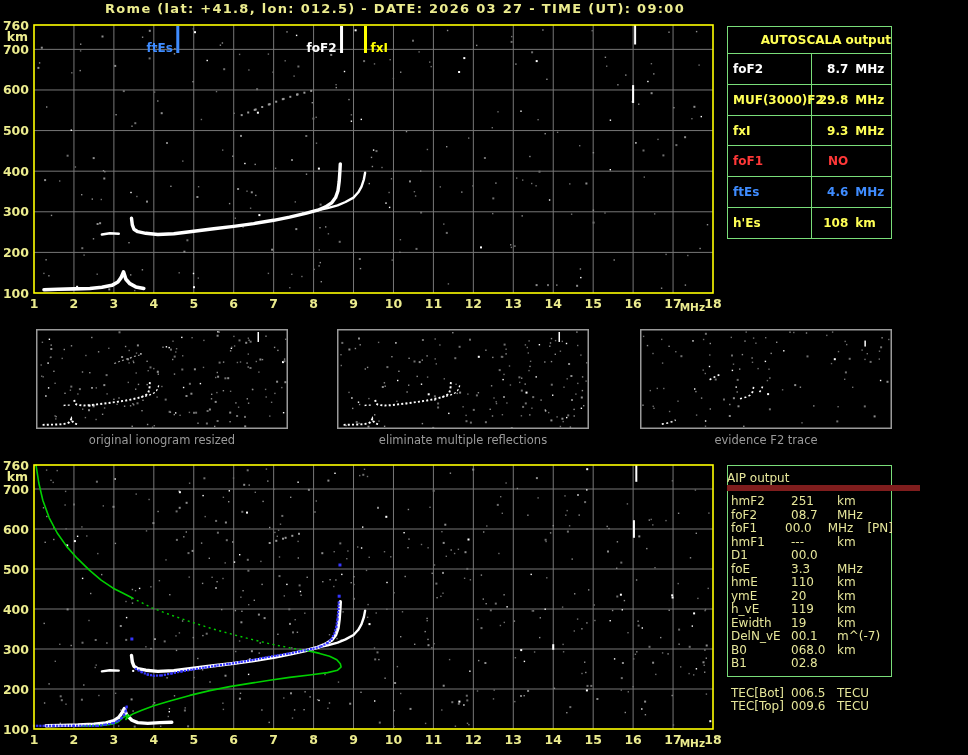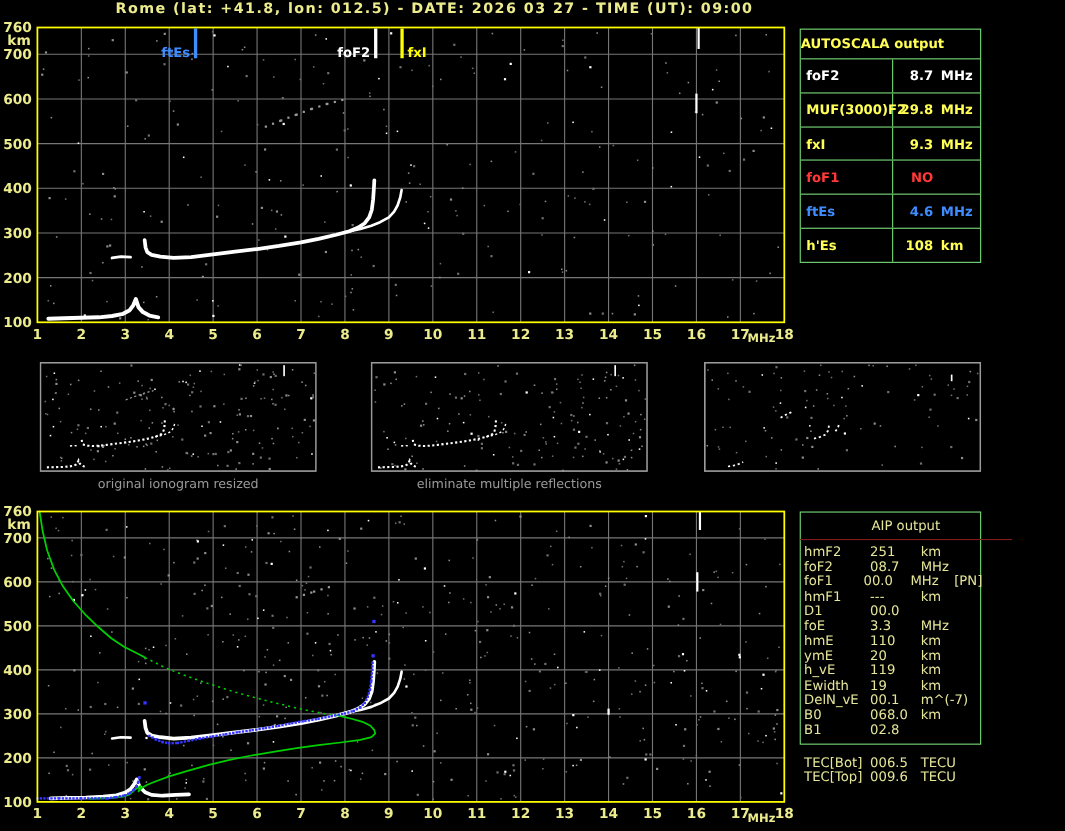--- a/index.html
+++ b/index.html
@@ -19,7 +19,7 @@
   
   .as-table{position:absolute;left:727px;top:26px;width:165px;height:213px;
             border:1px solid #79dd79;display:flex;flex-direction:column;box-sizing:border-box;}
-  .as-header{height:26px;line-height:26px;text-align:left;color:#ffff55;
+  .as-header{height:26px;line-height:26px;text-align:right;color:#ffff55;
              font-size:12px;font-weight:bold;}
   .as-row{flex:1;display:flex;border-top:1px solid #79dd79;align-items:center;
           font-size:12px;font-weight:bold;}

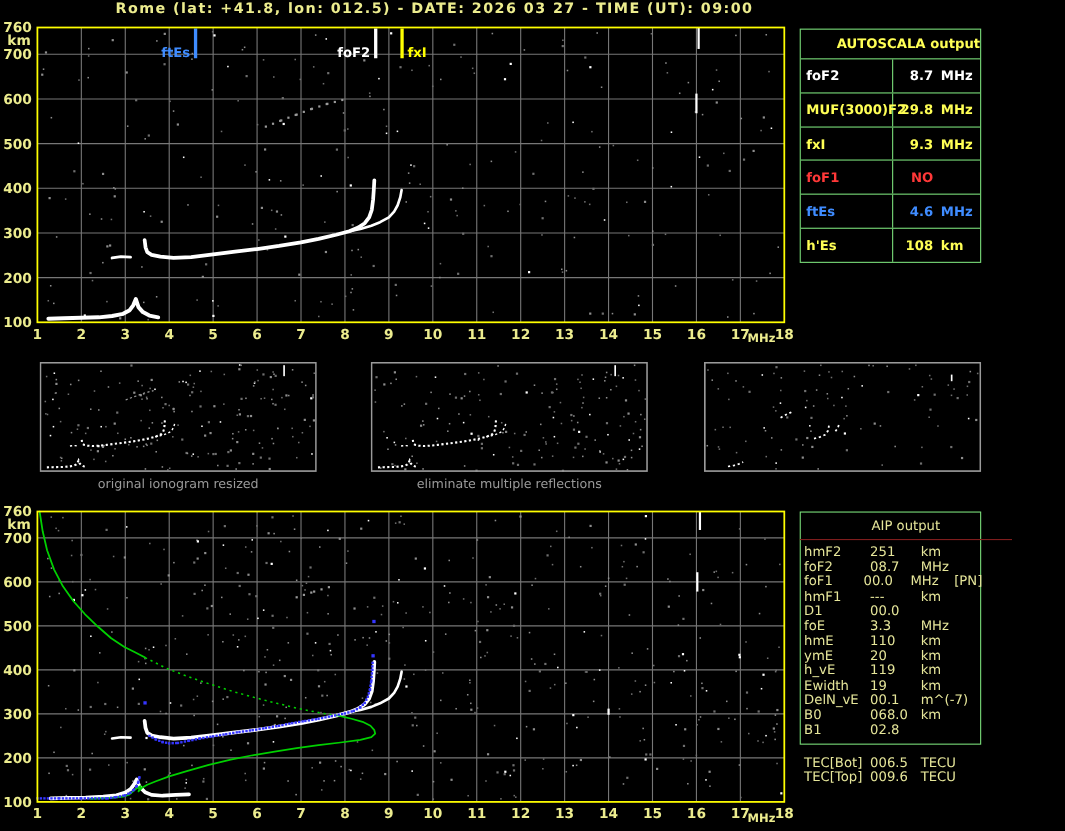--- a/index.html
+++ b/index.html
@@ -893,6 +893,7 @@
 
   <div id="cap-1" class="caption">eliminate multiple reflections</div>
   <div id="cap-0" class="caption">original ionogram resized</div>
+  <div id="cap-2" class="caption">evidence F2 trace</div>
 
   <svg id="plot-bottom" width="745" height="305" viewBox="0 450 745 305">
       <g>

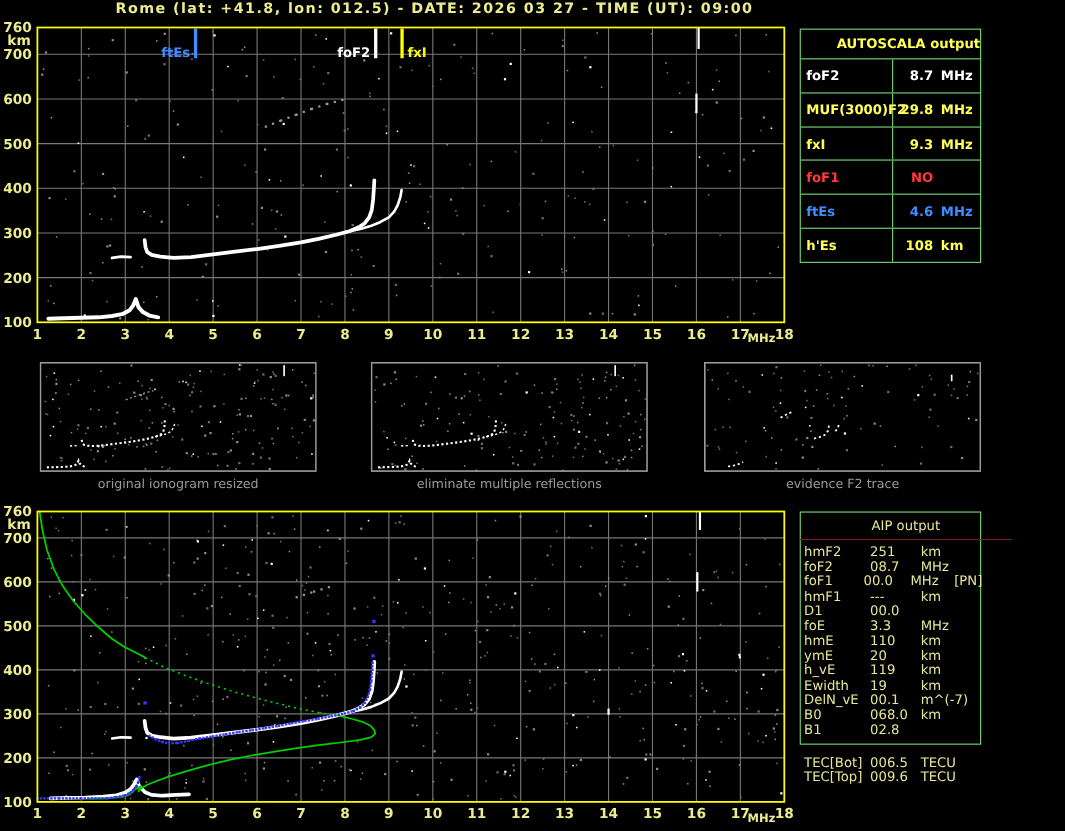--- a/index.html
+++ b/index.html
@@ -33,8 +33,8 @@
   .aip{position:absolute;left:727px;top:465px;width:166px;color:#e6e69a;font-size:12px;}
   .aip-border{position:absolute;left:0;top:0;width:165px;height:212px;
               border:1px solid #79dd79;box-sizing:border-box;z-index:0;}
-  .aip-header{position:relative;z-index:1;height:26px;line-height:26px;text-align:center;
-              border-bottom:1px solid #7f1d1d;width:193px;box-sizing:border-box;}
+  .aip-header{position:relative;z-index:1;height:26px;line-height:26px;text-align:left;
+              border-bottom:6px solid #7f1d1d;width:193px;box-sizing:border-box;}
   .aip-rows{position:relative;z-index:1;padding-top:4px;}
   .aip-row{display:flex;line-height:13.5px;white-space:nowrap;}
   .aip-label{width:60px;padding-left:4px;}

